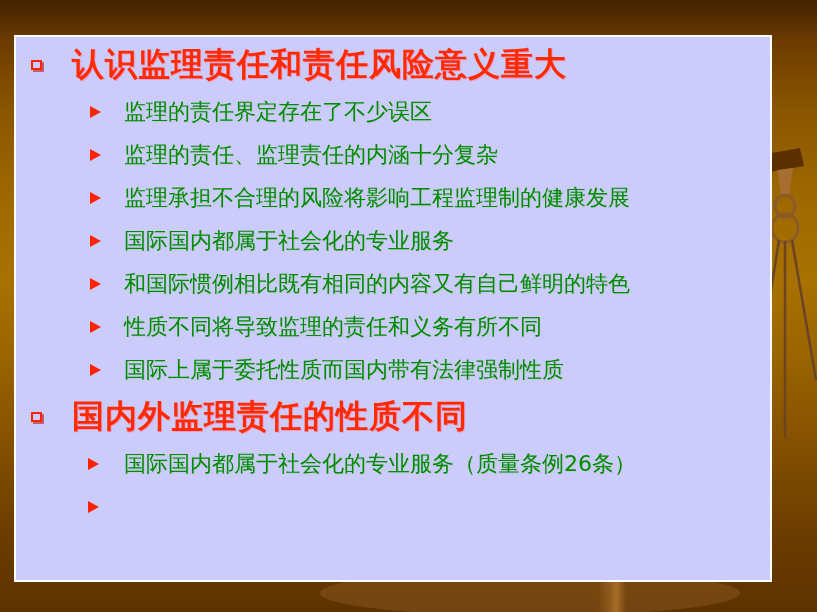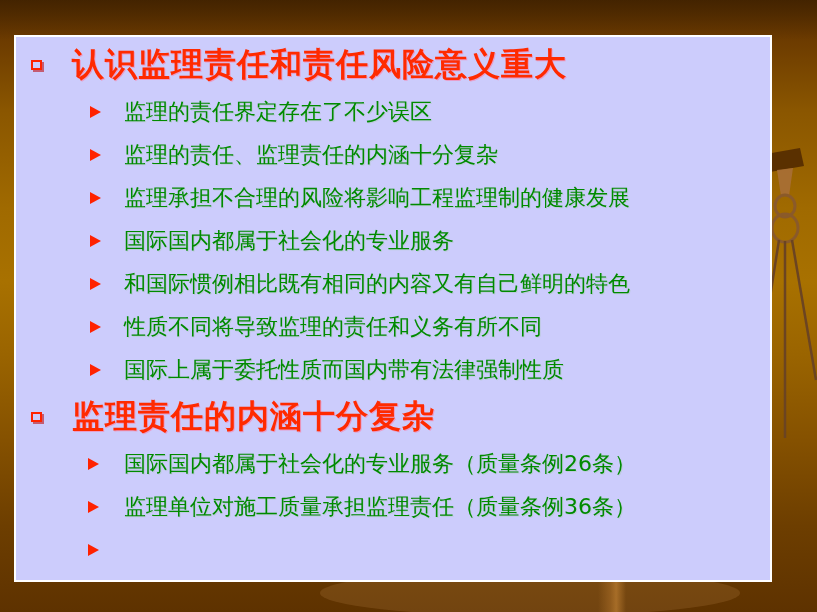--- a/index.html
+++ b/index.html
@@ -253,7 +253,7 @@
         <span class="marker">
             <span class="sq"></span>
           </span>
-        <span class="txt">监理责任的内涵十分复杂</span>
+        <span class="txt">国内外监理责任的性质不同</span>
       </li>
 
       <li class="lvl2 indent-a">

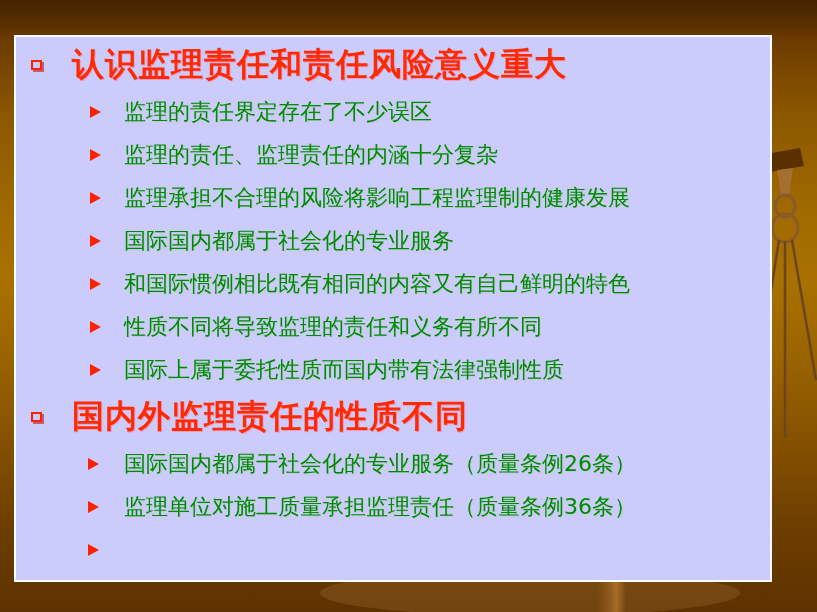--- a/index.html
+++ b/index.html
@@ -263,12 +263,6 @@
         <span class="txt">国际国内都属于社会化的专业服务（质量条例26条）</span>
       </li>
 
-      <li class="lvl2 indent-a">
-        <span class="marker">
-            <span class="arrow"></span>
-          </span>
-        <span class="txt">监理单位对施工质量承担监理责任（质量条例36条）</span>
-      </li>
 
       <li class="lvl2 indent-a">
         <span class="marker">

